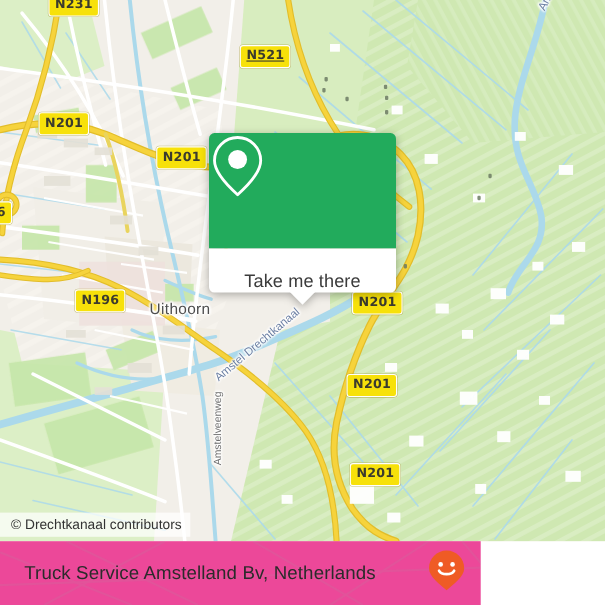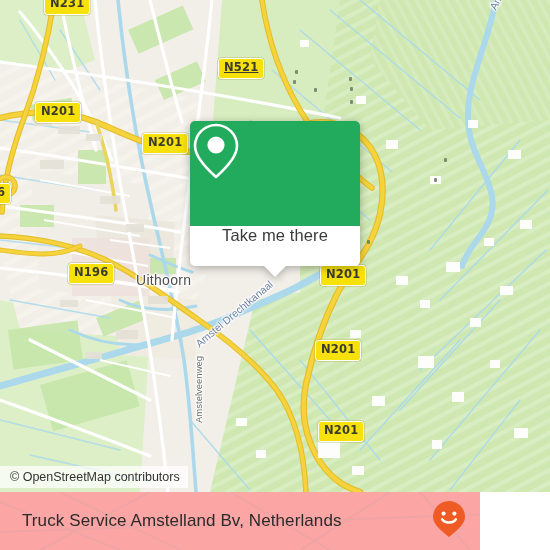--- a/index.html
+++ b/index.html
@@ -323,7 +323,7 @@
     <div class="maplabel street-label" style="left:193px;top:423px;transform:rotate(-90deg);transform-origin:left top;">Amstelveenweg</div>
 
     <div class="shield" style="left:44px;top:-6px;">N231</div>
-    <div class="shield" style="left:218px;top:58px;text-decoration:underline;">N521</div>
+    <div class="shield" style="left:218px;top:41px;text-decoration:underline;">N521</div>
     <div class="shield" style="left:35px;top:102px;">N201</div>
     <div class="shield" style="left:142px;top:133px;">N201</div>
     <div class="shield" style="left:68px;top:231px;margin-top:32px;">N196</div>

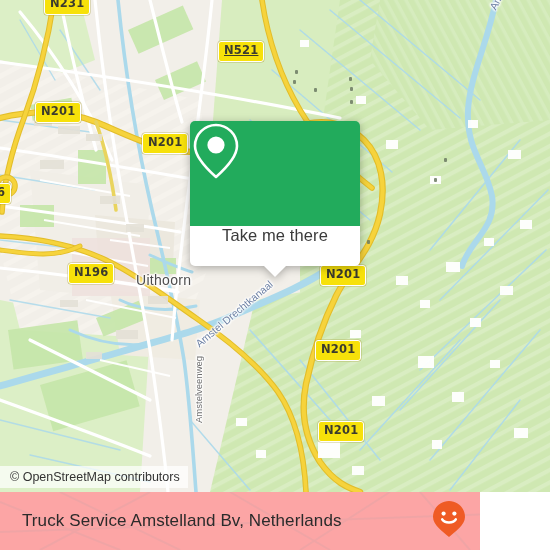--- a/index.html
+++ b/index.html
@@ -71,7 +71,7 @@
     background:#ffffff;
     border-radius:0 0 5px 5px;
     height:40px;
-    display:flex;align-items:flex-start;justify-content:center;
+    display:flex;align-items:flex-end;justify-content:center;
     position:relative;
   }
   #popup-footer-label{

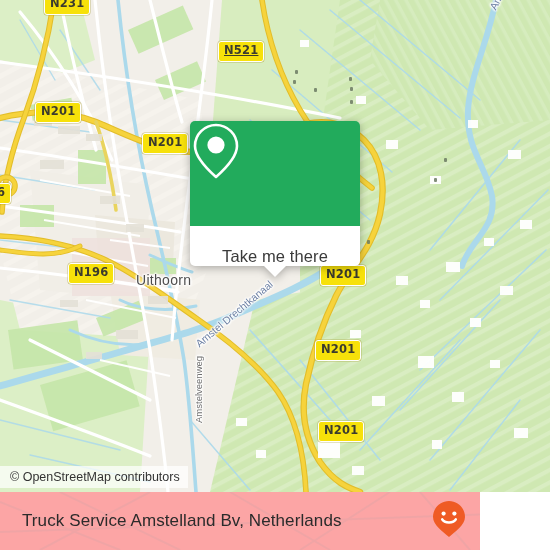--- a/index.html
+++ b/index.html
@@ -347,7 +347,7 @@
       </div>
     </div>
 
-    <div id="attribution">© OpenStreetMap contributors</div>
+    <div id="attribution">© Drechtkanaal contributors</div>
   </div>
 
   <div id="footer">

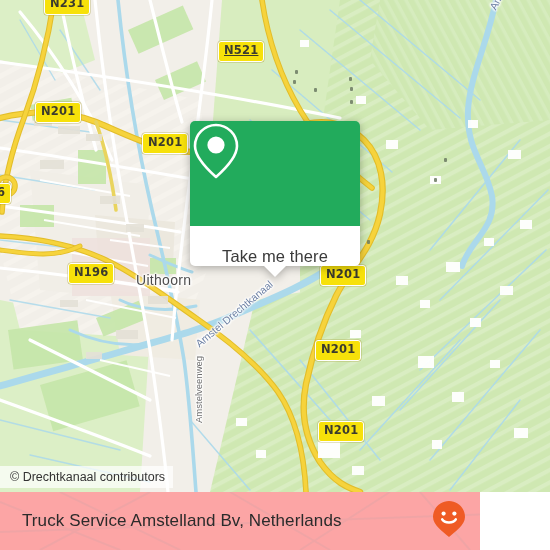--- a/index.html
+++ b/index.html
@@ -87,8 +87,8 @@
 
   
   #footer{
-    position:absolute;left:0;top:492px;width:480px;height:58px;
-    background:#fca5a5;
+    position:absolute;left:0;top:492px;width:437px;height:58px;
+    background:#ec4899;
     display:flex;align-items:center;
     overflow:hidden;
   }

